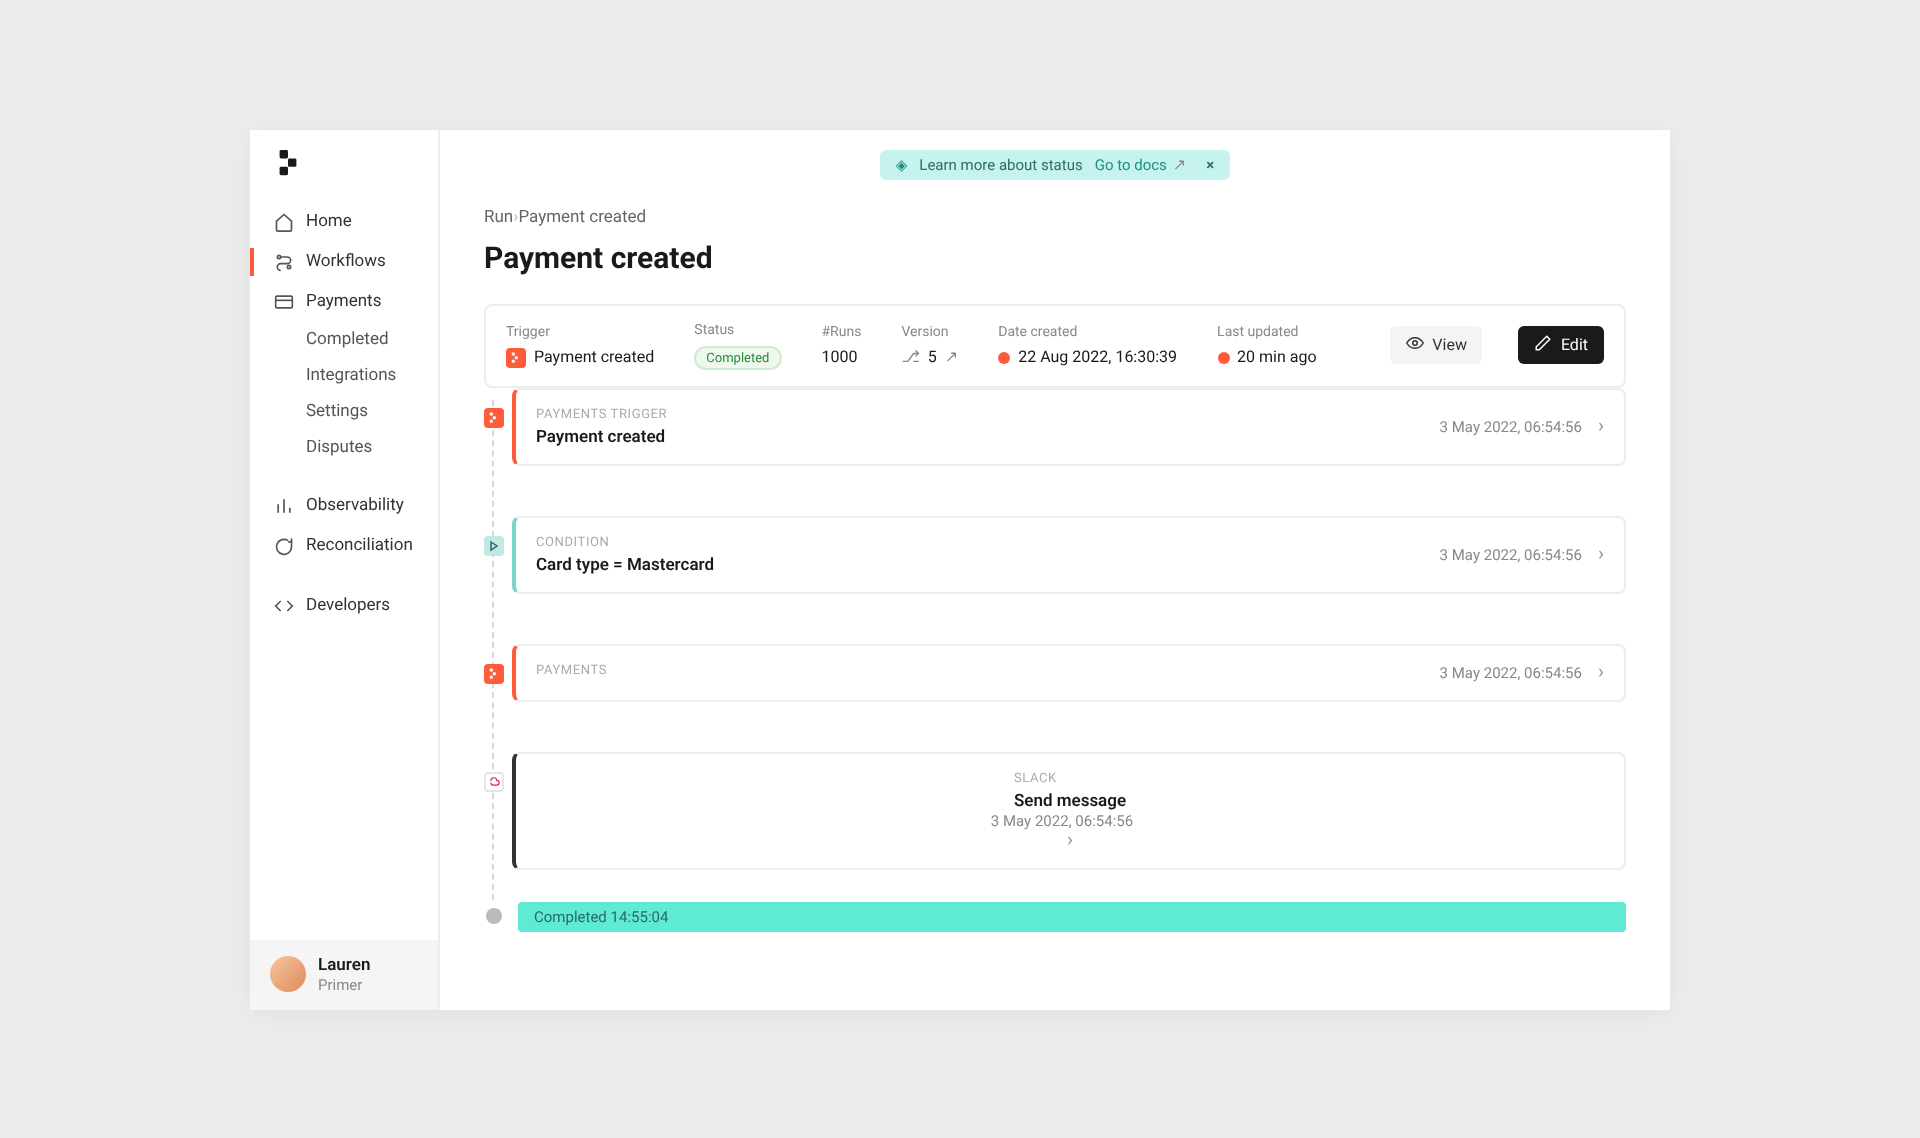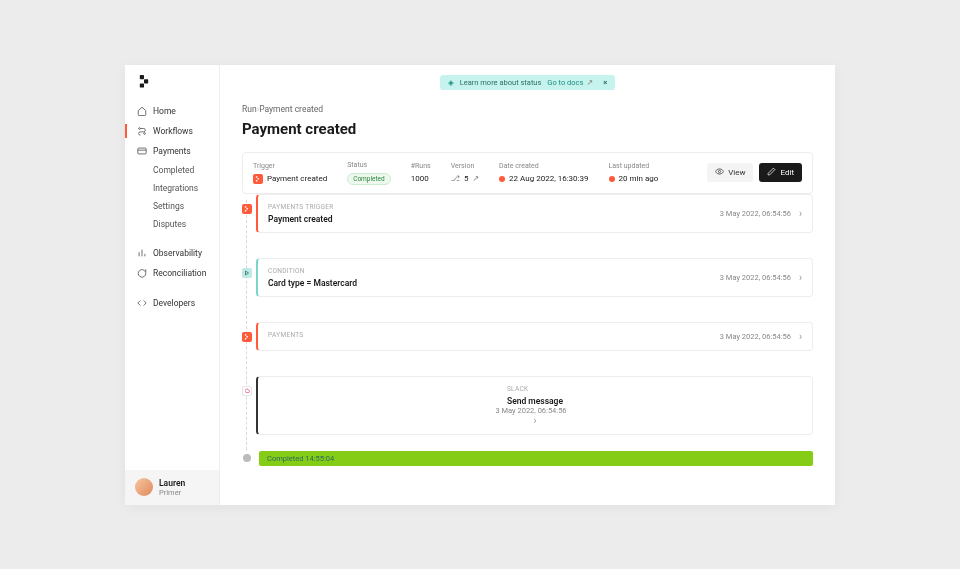--- a/index.html
+++ b/index.html
@@ -135,7 +135,7 @@
     border-radius:8px;
     padding:1px 5px;
   }
-  .meta-actions { margin-left:auto; display:flex; gap:6px; align-items:center;}
+  .meta-actions { margin-left:auto; display:flex; gap:18px; align-items:center;}
   .btn {
     font-size:8px;
     padding:4px 8px;

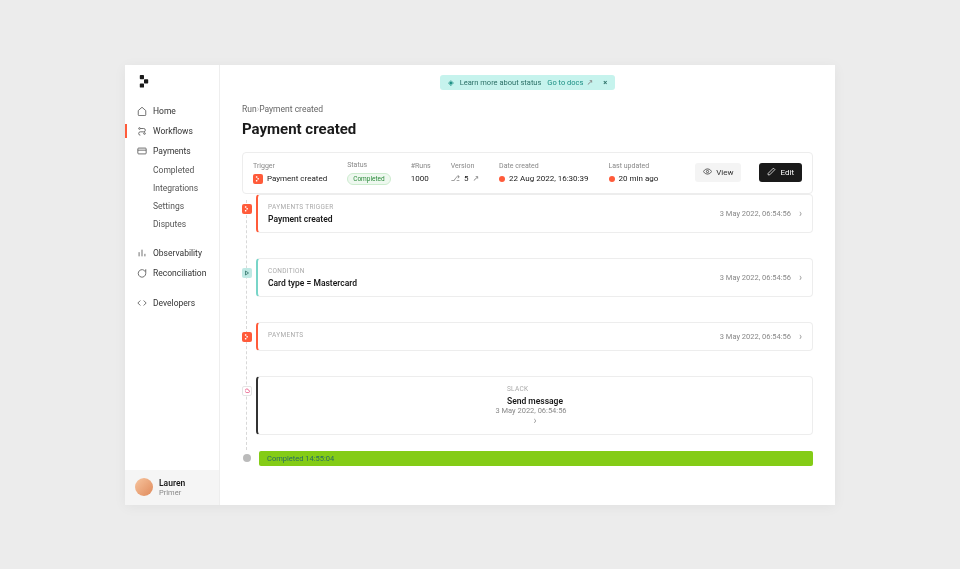--- a/index.html
+++ b/index.html
@@ -203,7 +203,7 @@
   }
   .completed-pill {
     flex:1;
-    background:#84cc16;
+    background:#5eead4;
     border-radius:2px;
     padding:3px 8px;
     font-size:7.5px;

